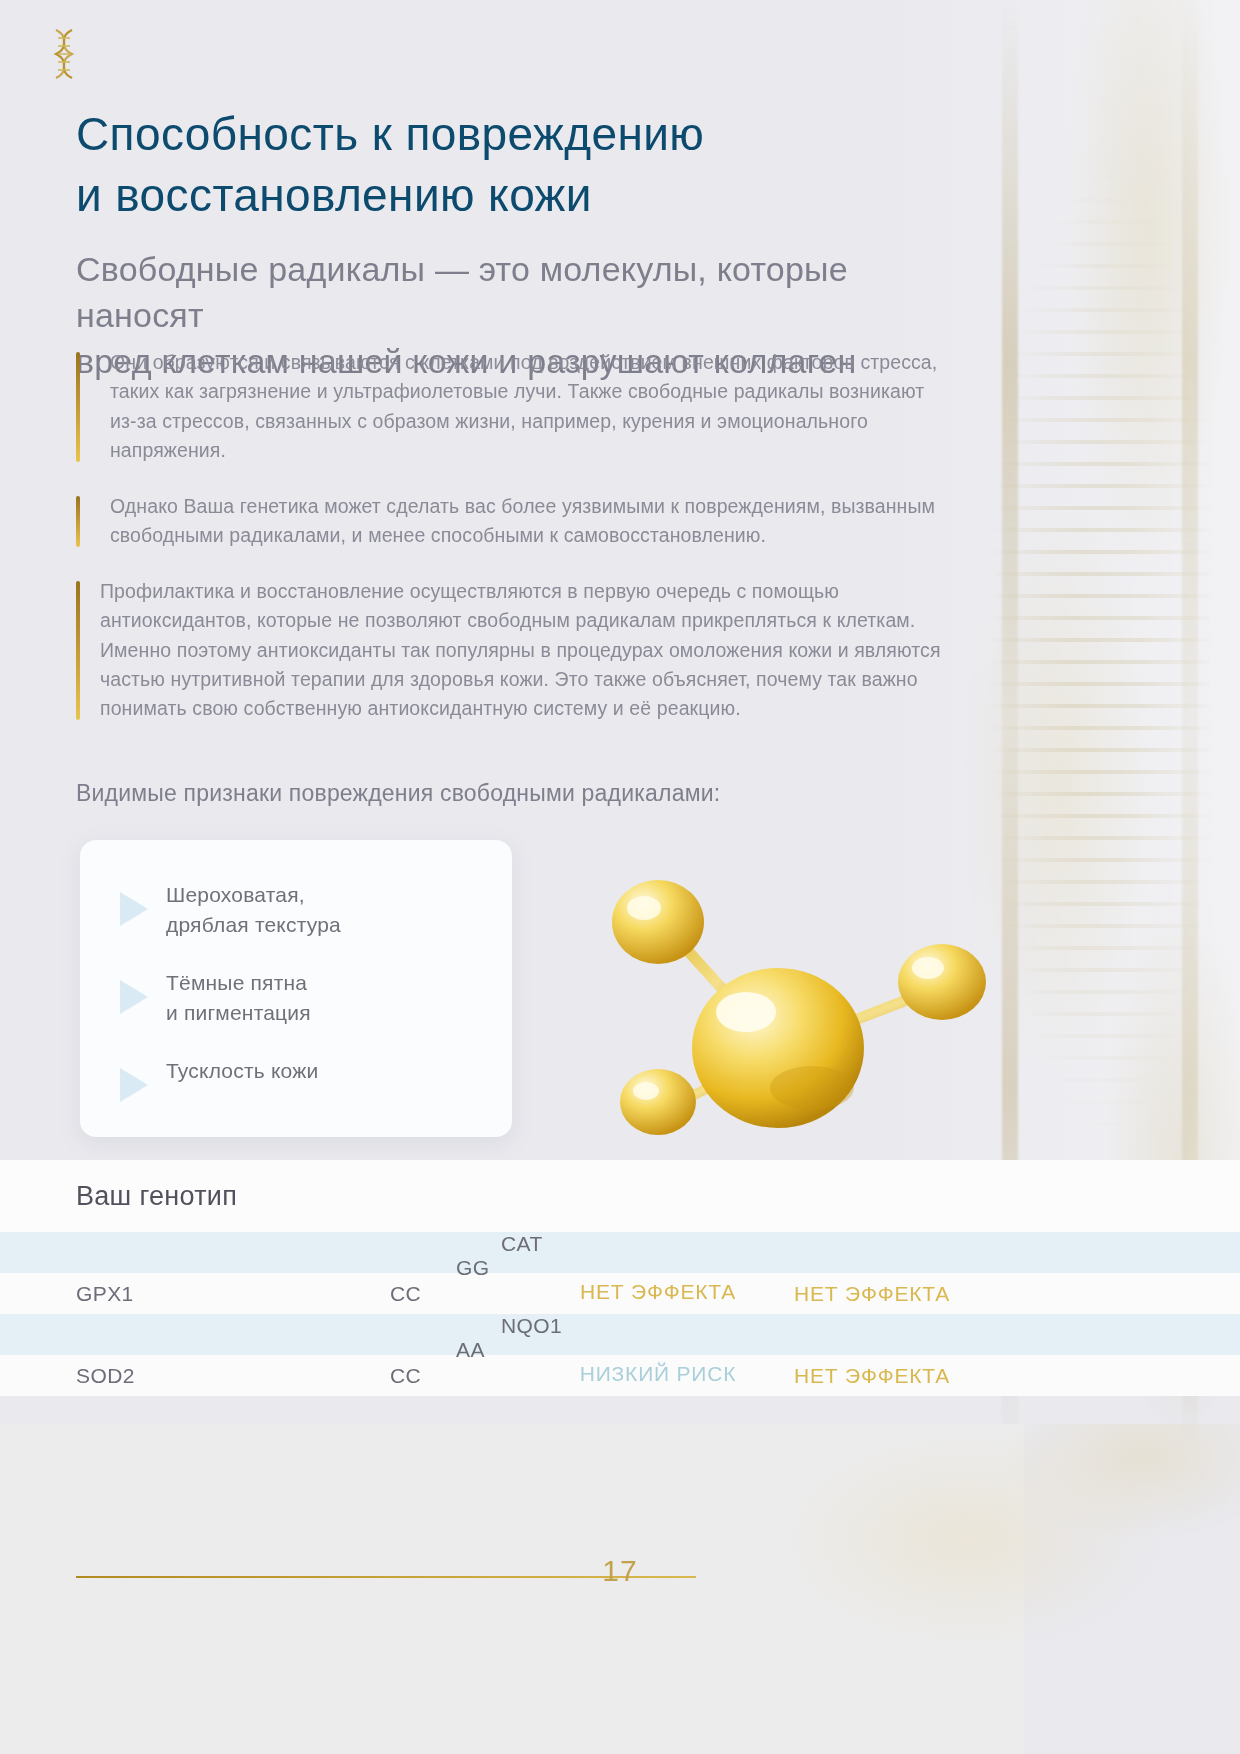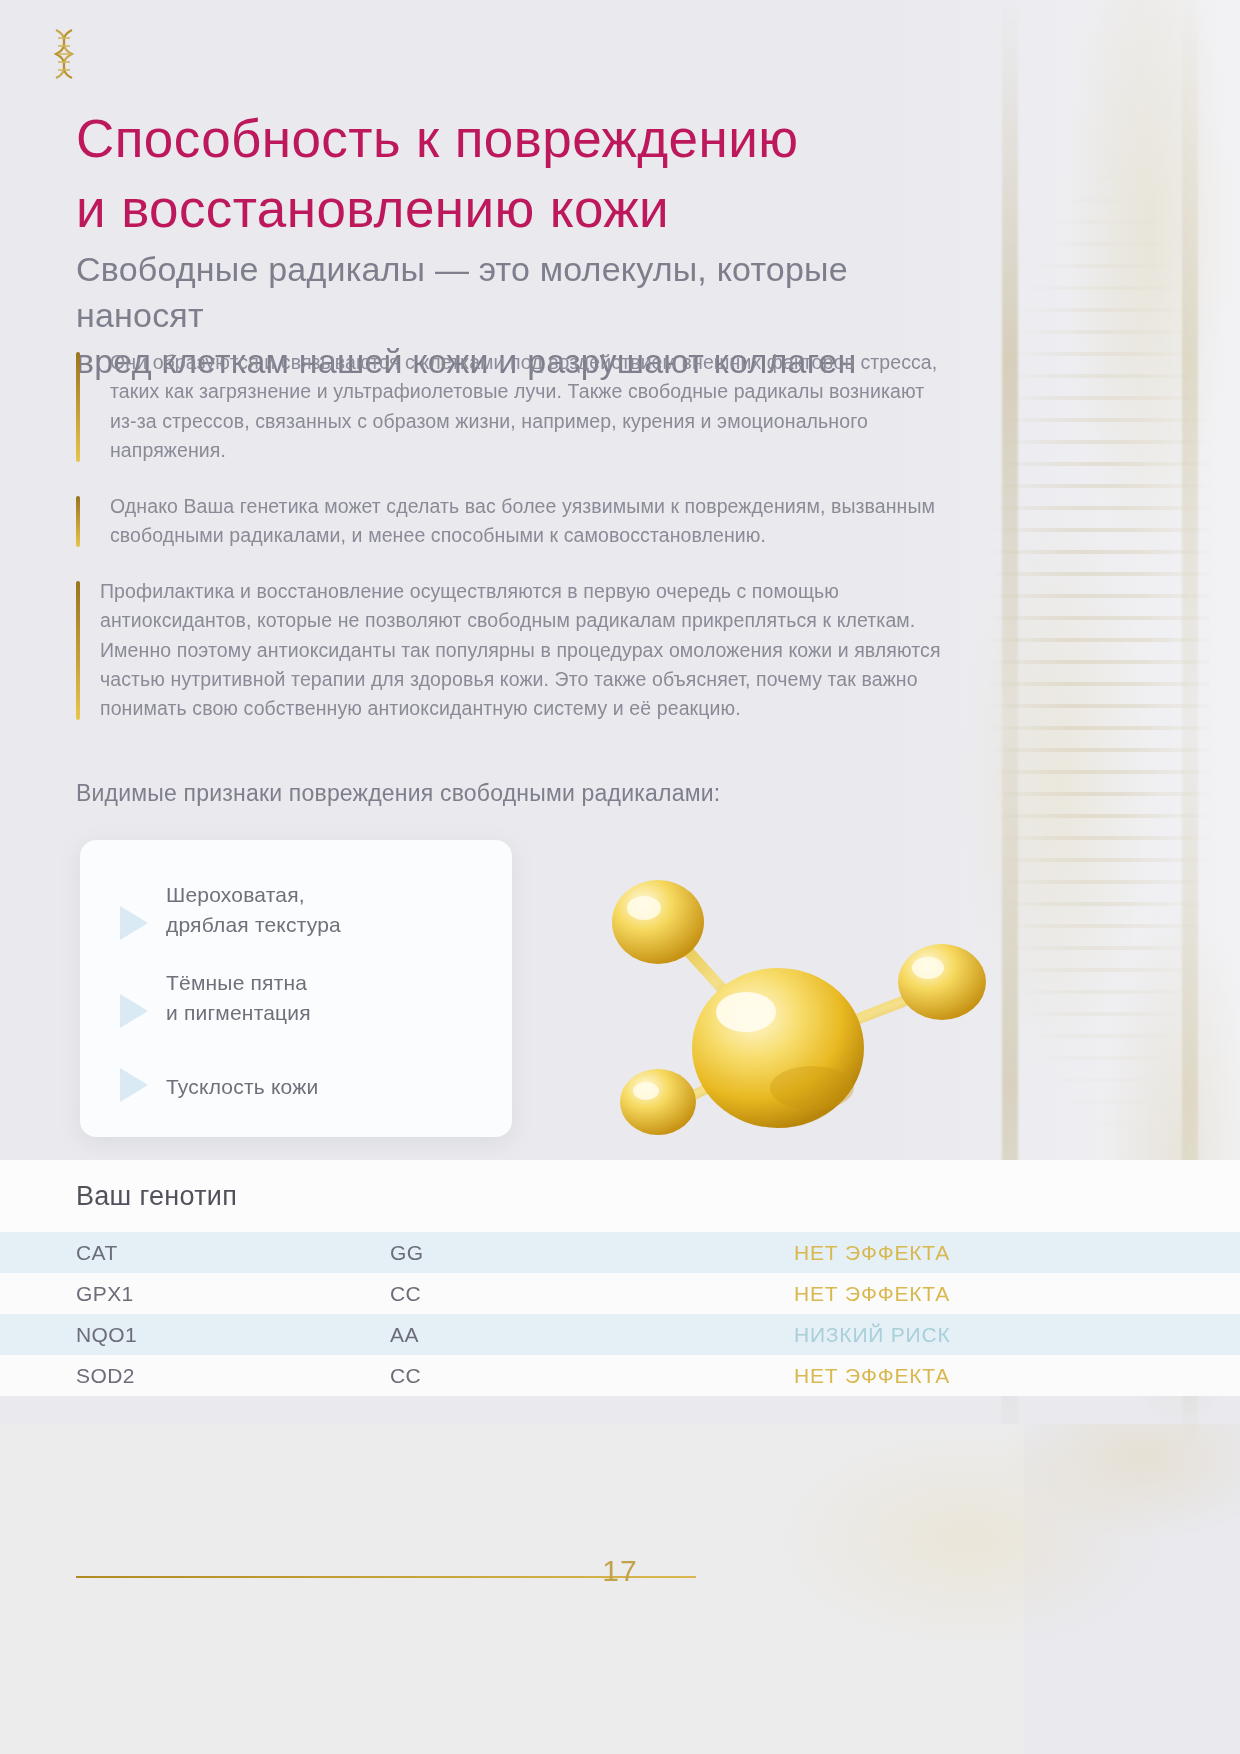--- a/index.html
+++ b/index.html
@@ -53,7 +53,7 @@
   
   .page-title{
     position:absolute;left:76px;top:104px;width:900px;
-    font-size:53px;line-height:1.33;font-weight:300;color:#be185d;
+    font-size:46px;line-height:1.33;font-weight:300;color:#0c4a6e;
     letter-spacing:.4px;
   }
   .lede{

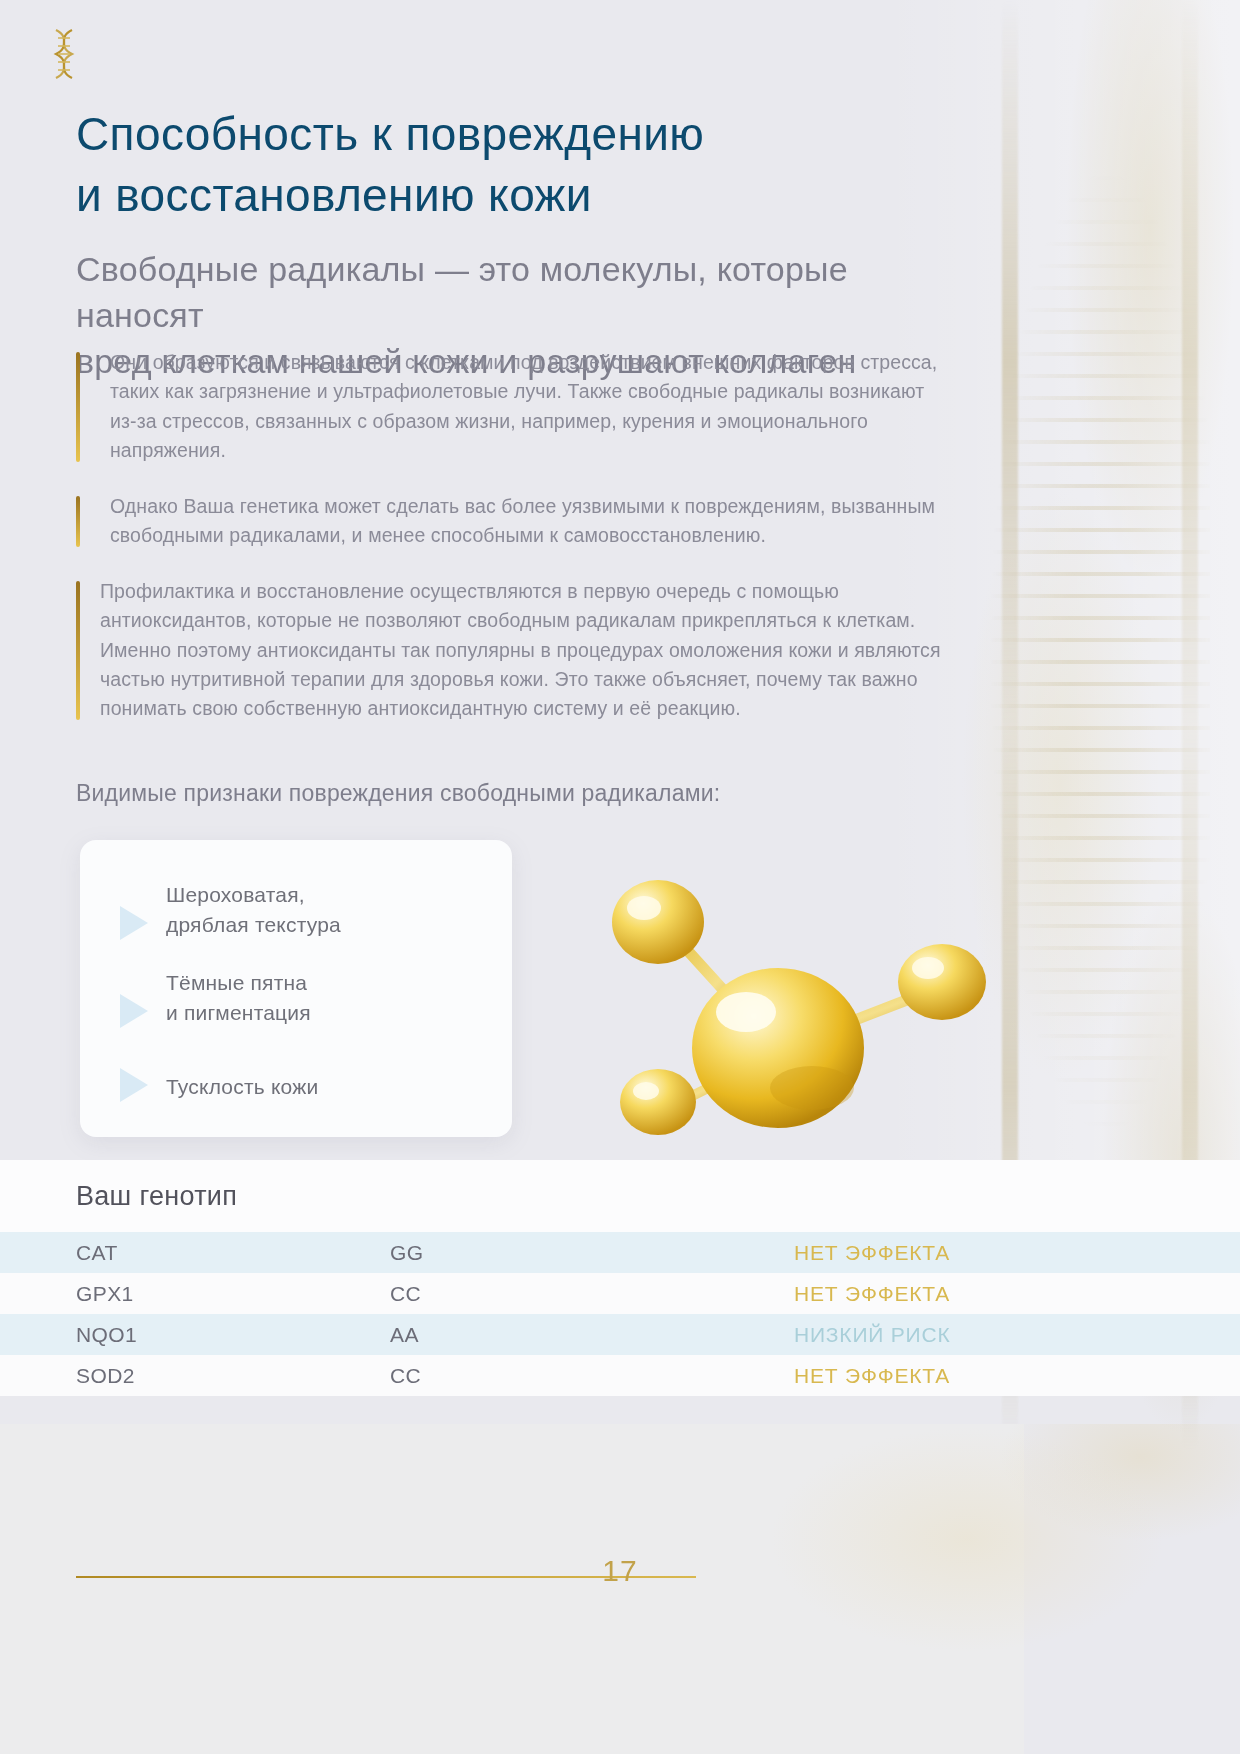--- a/index.html
+++ b/index.html
@@ -88,7 +88,7 @@
     box-shadow:0 6px 22px rgba(120,125,150,.13);
   }
   .sign-row{
-    position:absolute;left:40px;display:flex;align-items:flex-end;gap:18px;
+    position:absolute;left:40px;display:flex;align-items:flex-start;gap:18px;
   }
   .sign-row.r1{top:40px;}
   .sign-row.r2{top:128px;}

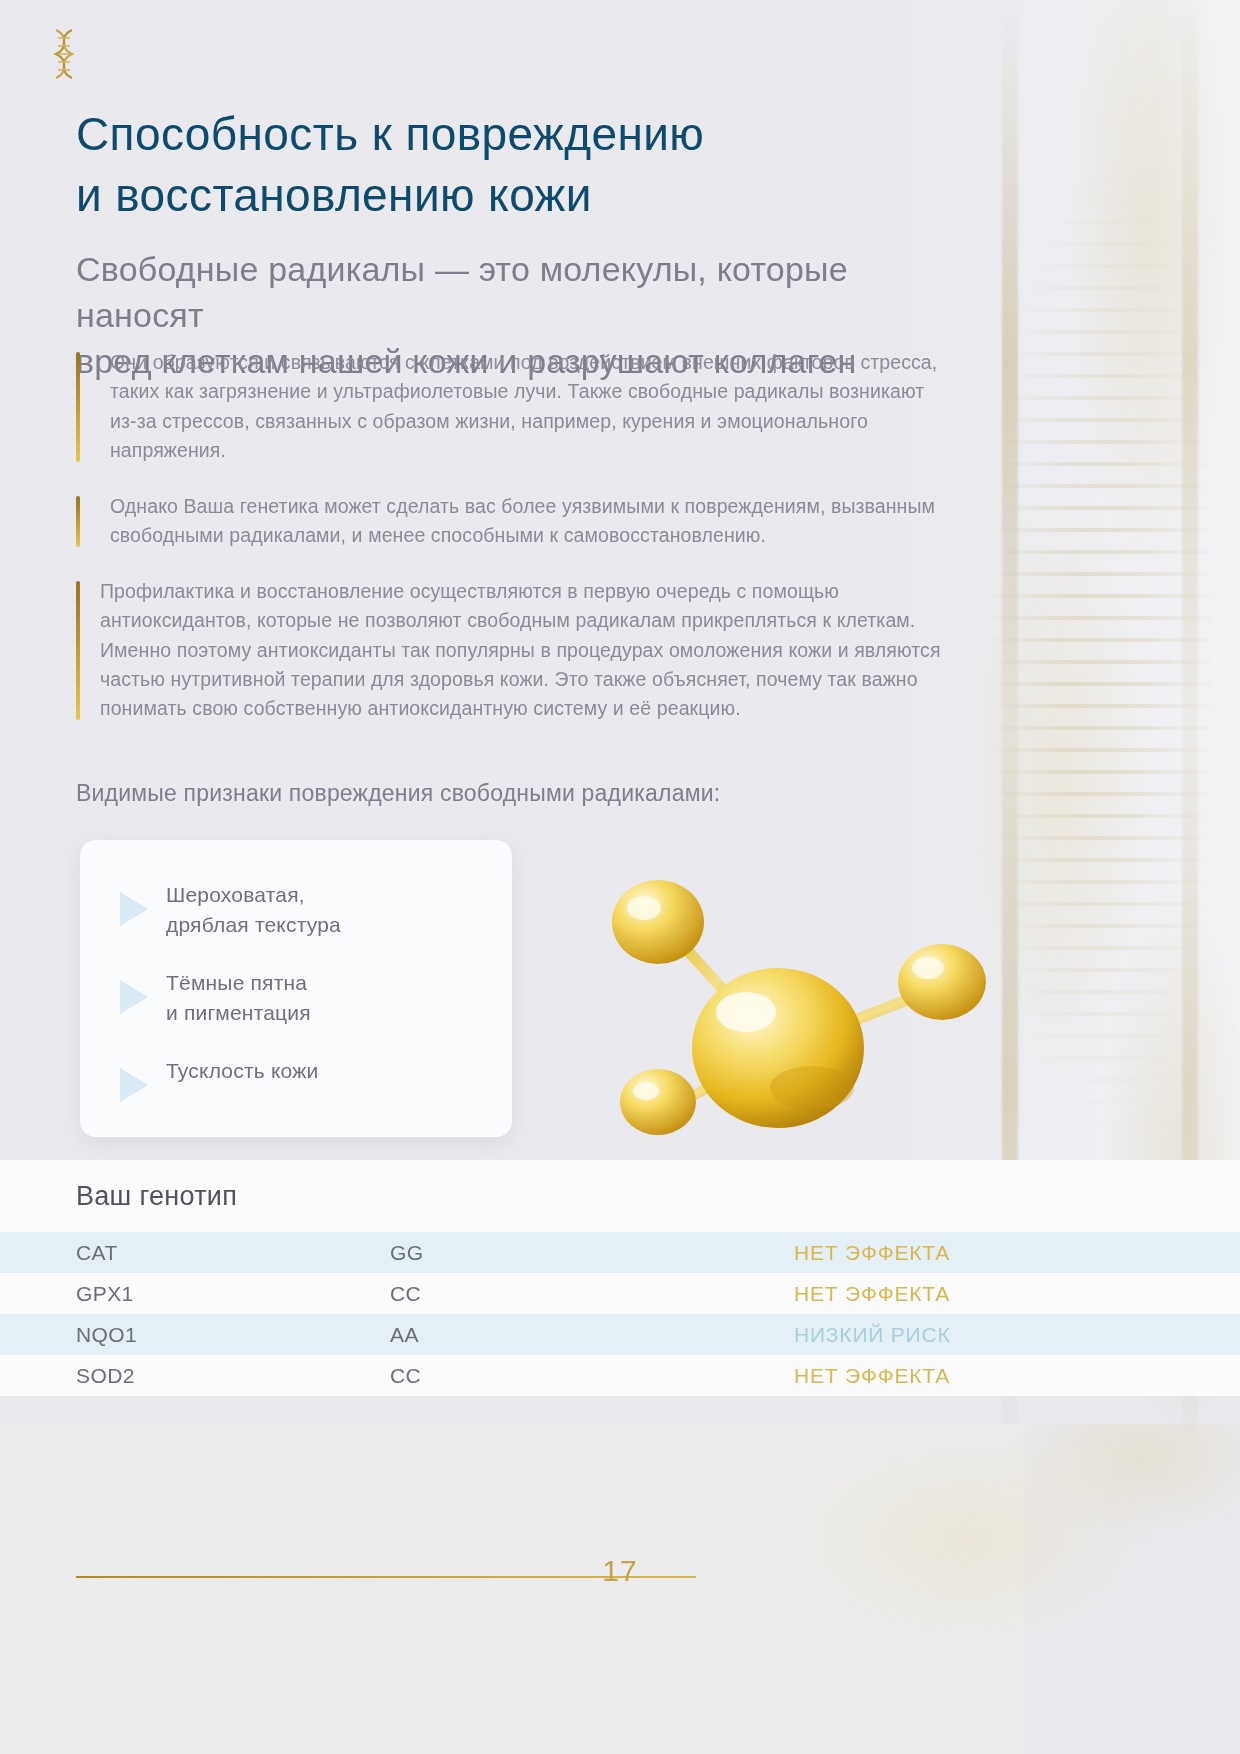--- a/index.html
+++ b/index.html
@@ -115,7 +115,7 @@
     box-sizing:border-box;
   }
   .trow.head{height:72px;background:#fcfcfd;}
-  .trow.odd{background:#e4f0f6;}
+  .trow.odd{background:#e4f0f6;flex-direction:column;}
   .trow.even{background:#fbfbfc;}
   .c-gene{width:314px;flex:none;}
   .c-geno{width:404px;flex:none;}

